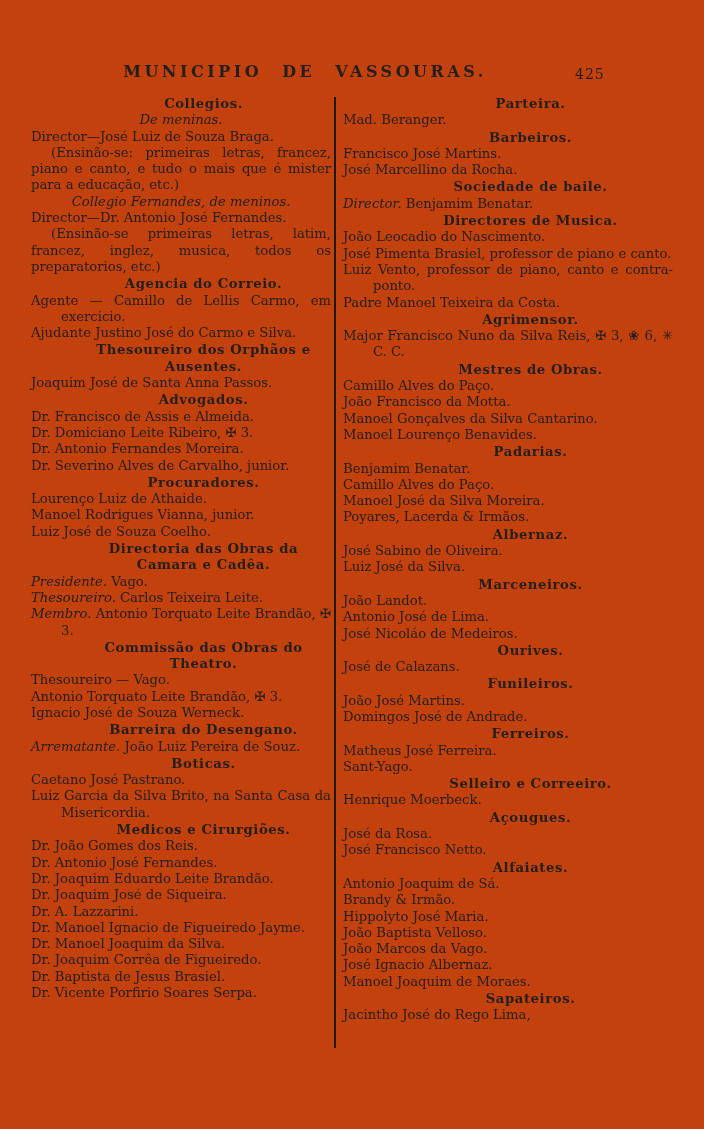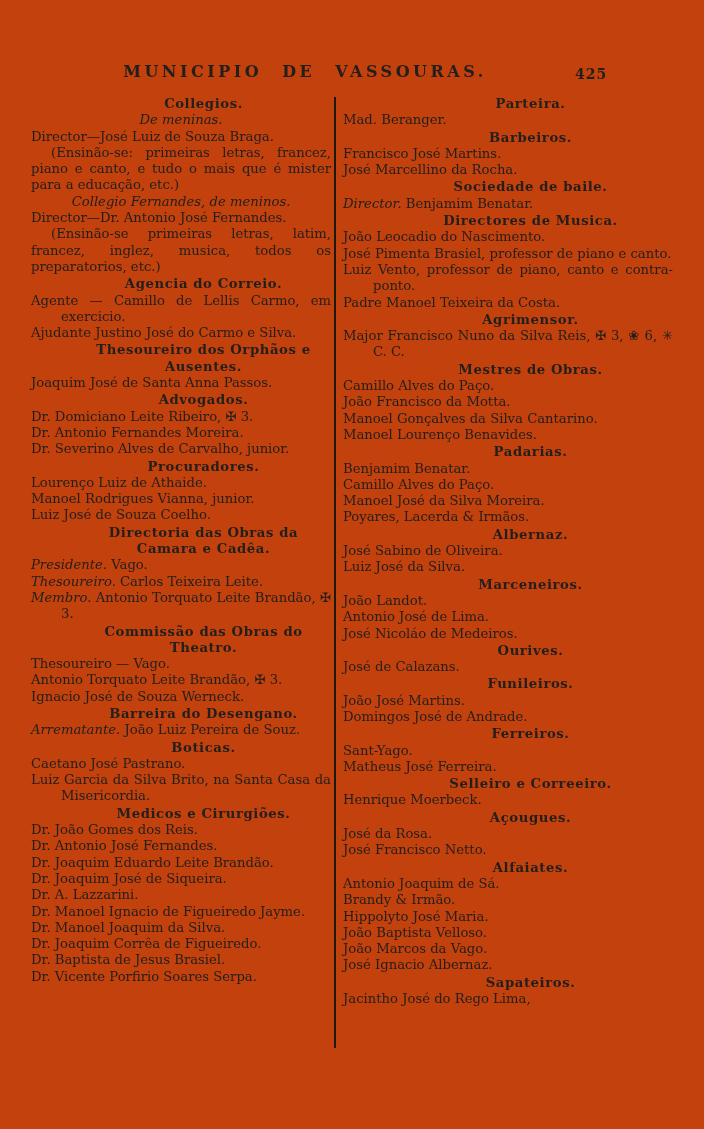--- a/index.html
+++ b/index.html
@@ -20,7 +20,7 @@
   }
   .pagenum {
     position:absolute; top:66px; left:575px;
-    font-size:14px; font-weight:bold; letter-spacing:1px;
+    font-size:14px; font-weight:normal; letter-spacing:1px;
   }
   .divider {
     position:absolute; left:334px; top:97px;

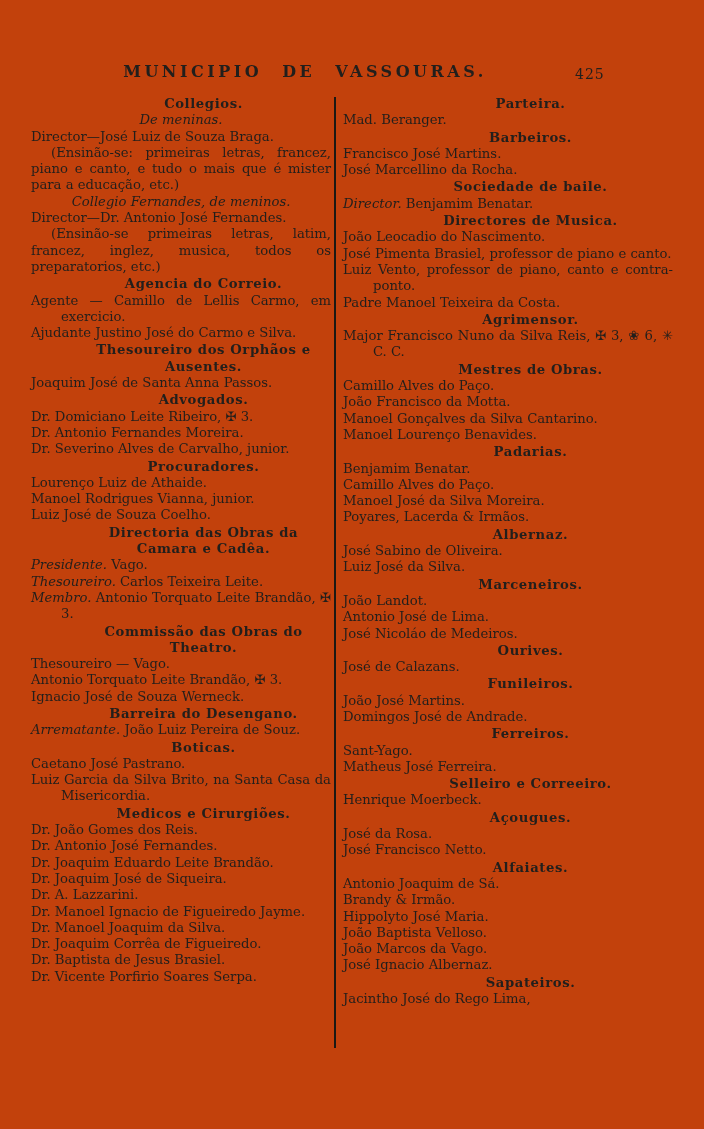--- a/index.html
+++ b/index.html
@@ -61,6 +61,7 @@
       <p class="section">Thesoureiro dos Orphãos e Ausentes.</p>
       <p class="entry">Joaquim José de Santa Anna Passos.</p>
       <p class="section">Advogados.</p>
+      <p class="entry">Dr. Francisco de Assis e Almeida.</p>
       <p class="entry">Dr. Domiciano Leite Ribeiro, ✠ 3.</p>
       <p class="entry">Dr. Antonio Fernandes Moreira.</p>
       <p class="entry">Dr. Severino Alves de Carvalho, junior.</p>

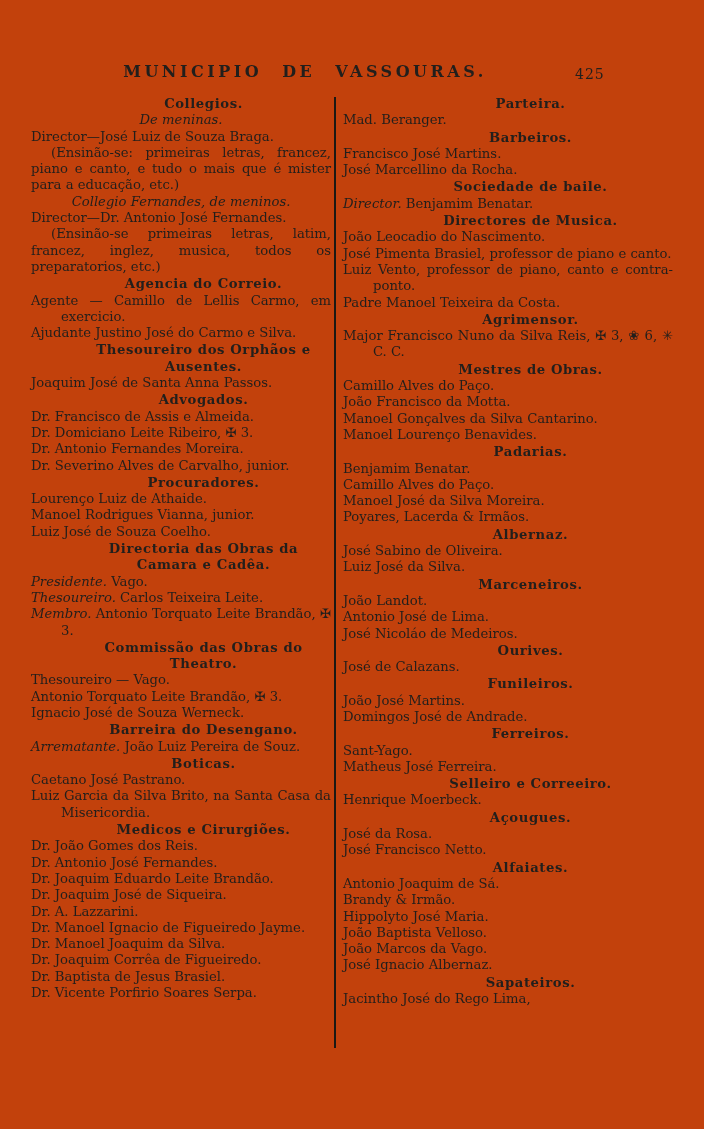--- a/index.html
+++ b/index.html
@@ -132,8 +132,8 @@
       <p class="entry">João José Martins.</p>
       <p class="entry">Domingos José de Andrade.</p>
       <p class="section">Ferreiros.</p>
+      <p class="entry">Matheus José Ferreira.</p>
       <p class="entry">Sant-Yago.</p>
-      <p class="entry">Matheus José Ferreira.</p>
       <p class="section">Selleiro e Correeiro.</p>
       <p class="entry">Henrique Moerbeck.</p>
       <p class="section">Açougues.</p>

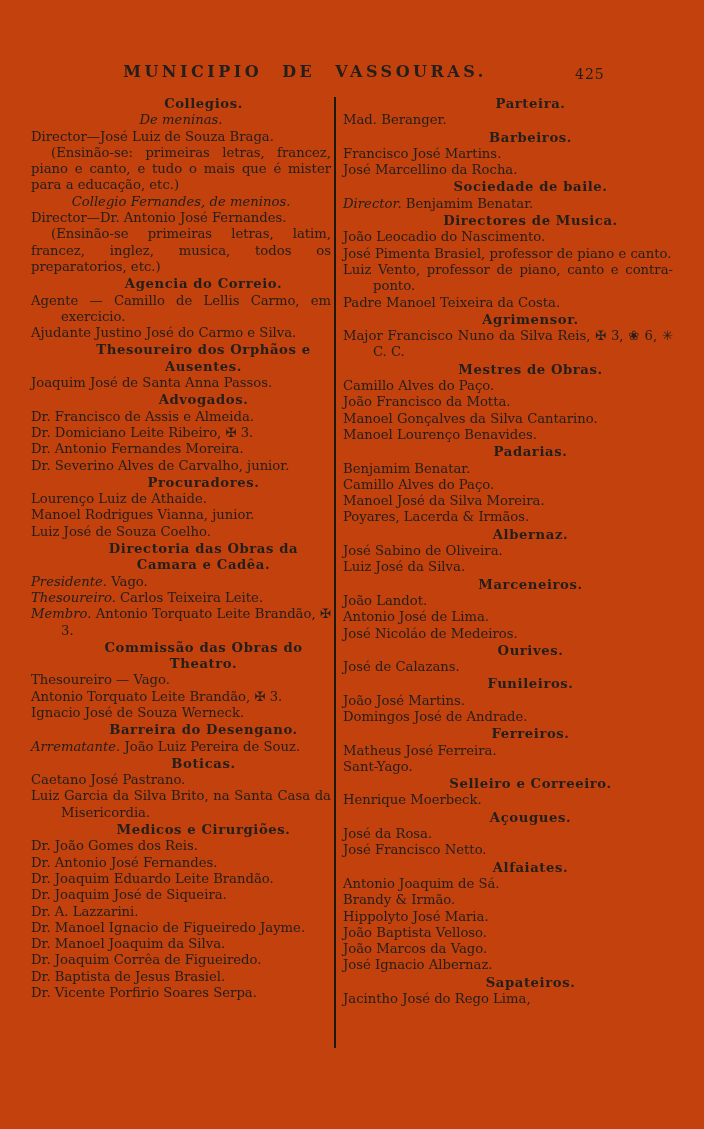--- a/index.html
+++ b/index.html
@@ -146,6 +146,7 @@
       <p class="entry">João Baptista Velloso.</p>
       <p class="entry">João Marcos da Vago.</p>
       <p class="entry">José Ignacio Albernaz.</p>
+      <p class="entry">Manoel Joaquim de Moraes.</p>
       <p class="section">Sapateiros.</p>
       <p class="entry">Jacintho José do Rego Lima,</p>
     </div>

